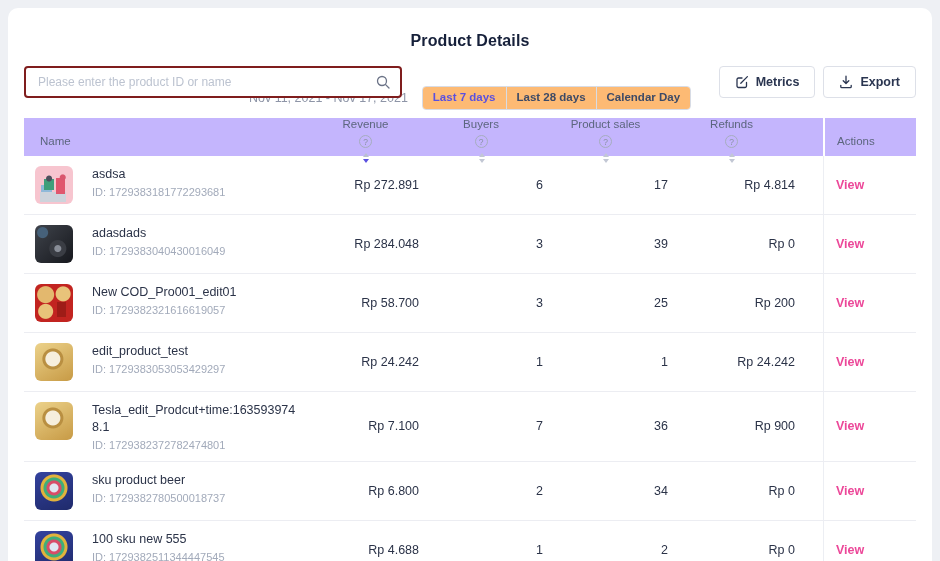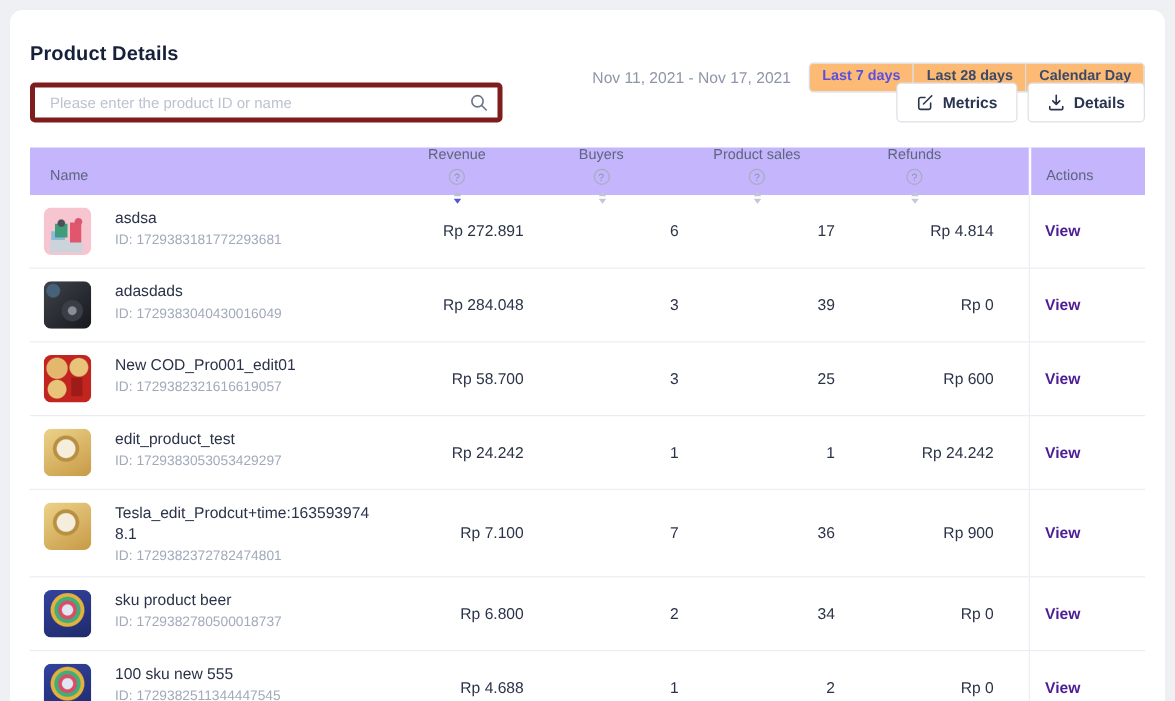--- a/index.html
+++ b/index.html
@@ -17,7 +17,7 @@
   }
 
   
-  .row1 { display: flex; align-items: center; justify-content: space-between; margin-top: 8px; height: 24px; }
+  .row1 { display: flex; align-items: center; justify-content: space-between; margin-top: 8px; height: 24px; flex-direction: column; }
   .page-title { font-size: 16px; font-weight: bold; color: #16203a; margin: 0; letter-spacing: .1px; }
   .row1-right { display: flex; align-items: center; gap: 14px; margin-top: 36px; }
   .date-range { font-size: 12.5px; color: #8e95a7; }

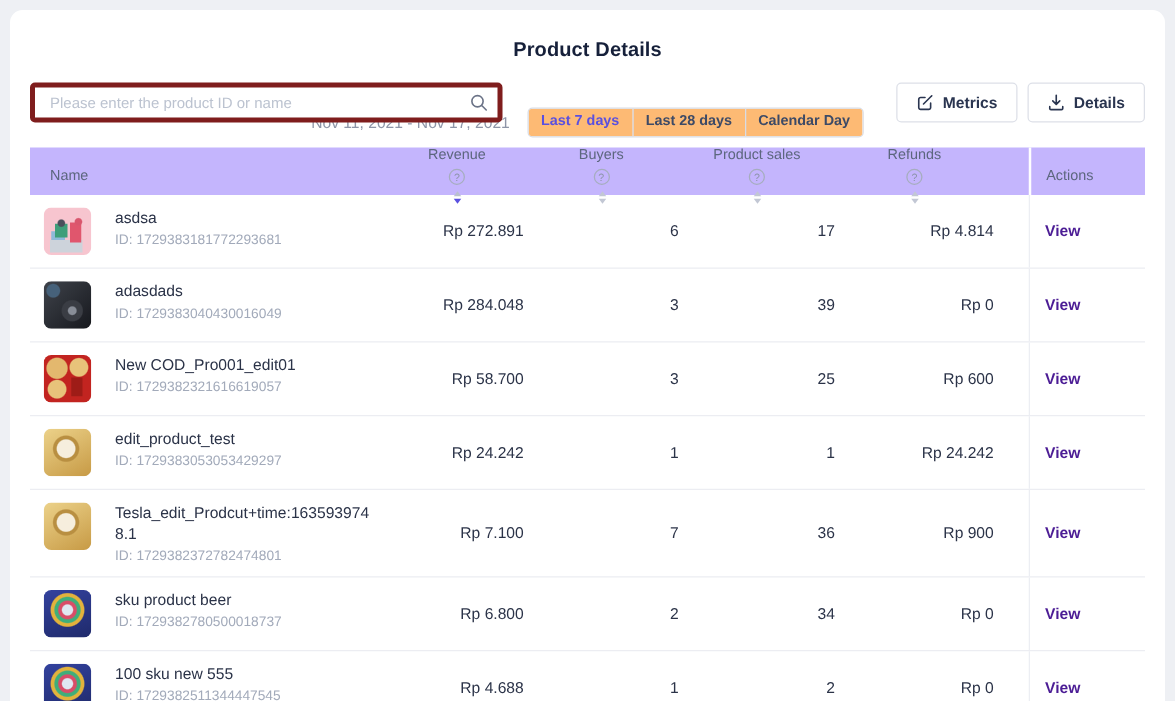--- a/index.html
+++ b/index.html
@@ -33,7 +33,7 @@
   .row2 { display: flex; align-items: center; justify-content: space-between; margin-top: 10px; }
   .search-wrap { position: relative; width: 378px; }
   .search-wrap input {
-    width: 100%; height: 32px; border: 4px solid #7f1d1d; border-radius: 4px;
+    width: 100%; height: 32px; border: 2px solid #7f1d1d; border-radius: 4px;
     padding: 0 34px 0 12px; font-size: 12px; color: #333a4d; font-family: inherit; outline: none;
   }
   .search-wrap input::placeholder { color: #bcc3d0; }

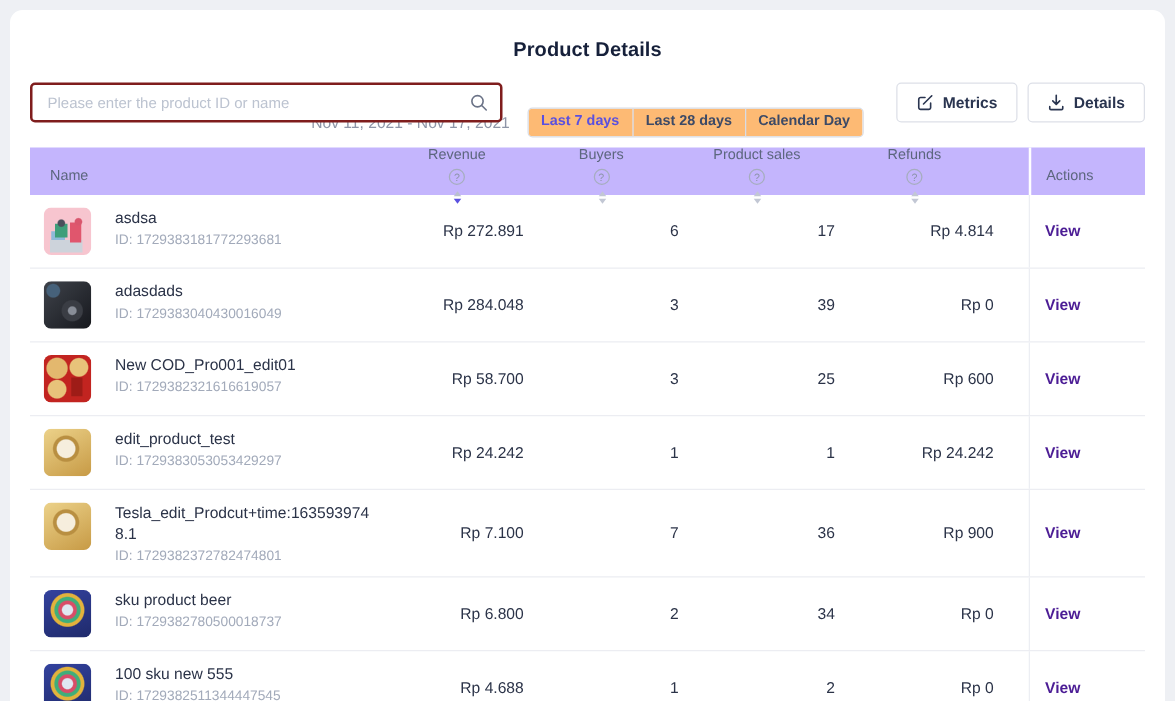--- a/index.html
+++ b/index.html
@@ -142,7 +142,7 @@
           <path d="M7 1.2v7M4.2 5.7 7 8.5l2.8-2.8" fill="none" stroke="#2a3550" stroke-width="1.3" stroke-linecap="round" stroke-linejoin="round"></path>
           <path d="M1.8 10.3v1.4a1 1 0 0 0 1 1h8.4a1 1 0 0 0 1-1v-1.4" fill="none" stroke="#2a3550" stroke-width="1.3" stroke-linecap="round"></path>
         </svg>
-        <span>Details</span>
+        <span>Export</span>
       </button>
     </div>
   </div>

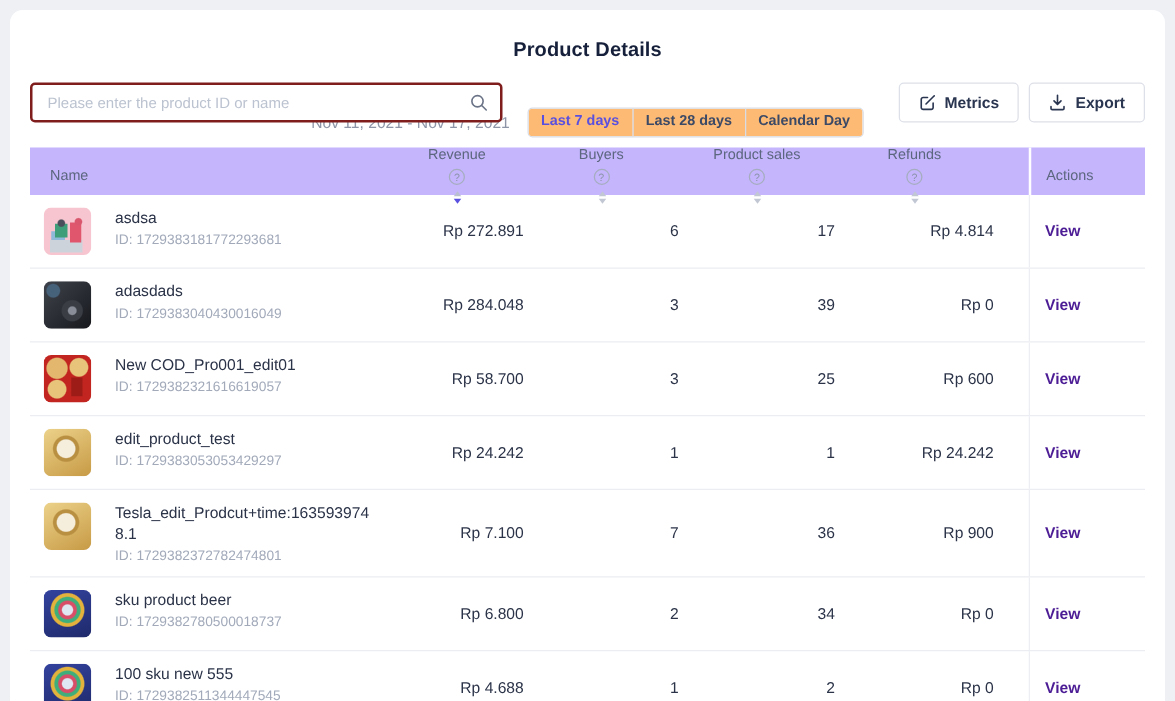--- a/index.html
+++ b/index.html
@@ -76,7 +76,7 @@
   .td.num { text-align: right; }
   .td.pad-r { padding-right: 28px; }
   .actions-cell { align-self: stretch; display: flex; align-items: center; padding-left: 12px; border-left: 1px solid #eceef3; }
-  .view-link { color: #4c1d95; font-weight: bold; font-size: 12.5px; cursor: pointer; text-decoration: none; }
+  .view-link { color: #ec4899; font-weight: bold; font-size: 12.5px; cursor: pointer; text-decoration: none; }
 
   
   .thumb-store { background:

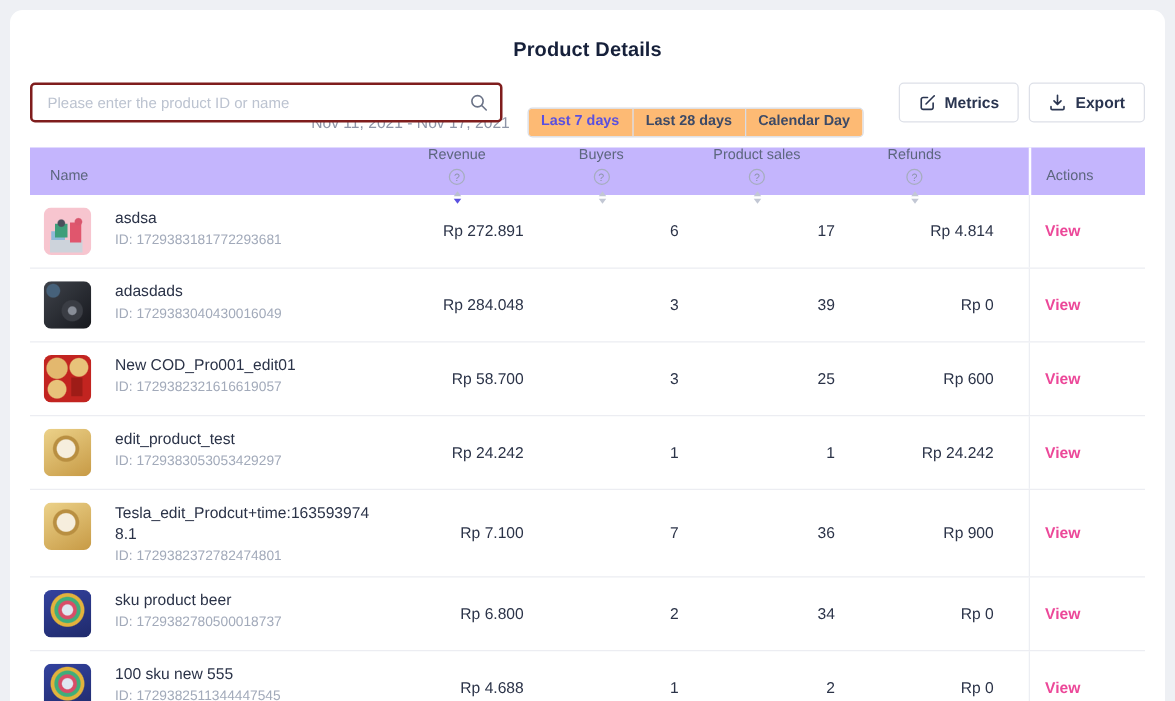--- a/index.html
+++ b/index.html
@@ -234,7 +234,7 @@
     <div class="td num">Rp 58.700</div>
     <div class="td num">3</div>
     <div class="td num">25</div>
-    <div class="td num pad-r">Rp 600</div>
+    <div class="td num pad-r">Rp 200</div>
     <div class="td actions-cell">
       <a class="view-link">View</a>
     </div>

